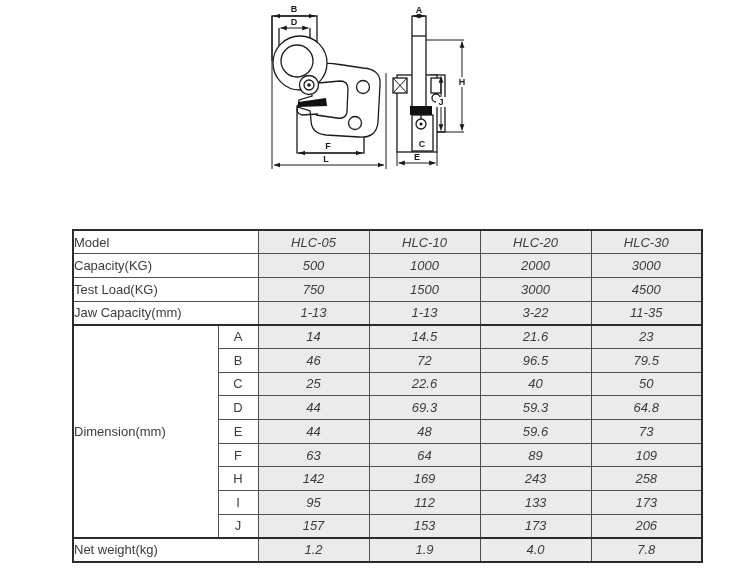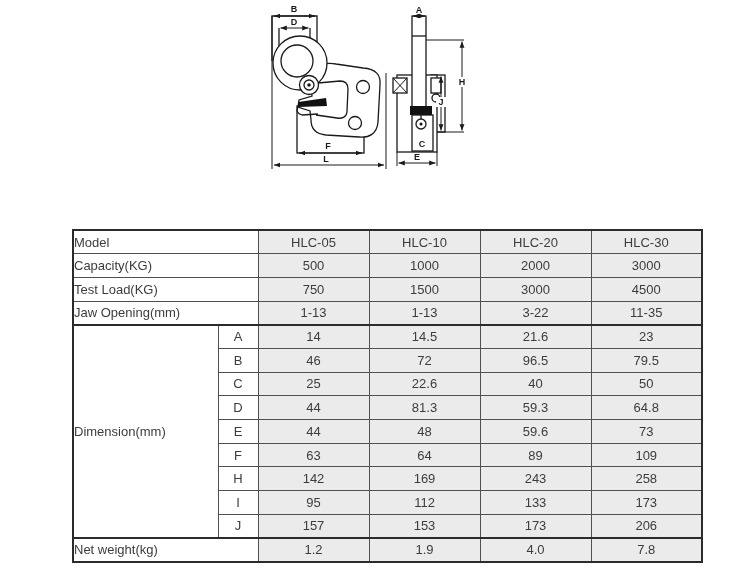--- a/index.html
+++ b/index.html
@@ -18,7 +18,7 @@
                 line-height:1;overflow:hidden;white-space:nowrap;}
   td.lbl{text-align:left;padding-left:4px;font-size:13.5px;color:#2e2e2e;background:#ffffff;}
   td.ltr{text-align:center;background:#ffffff;font-size:13px;}
-  td.d{text-align:center;background:#ebebeb;}
+  td.d{text-align:center;background:#ebebeb;font-style:italic;}
   tr.sect td{border-top:2px solid #2b2b2b;}
   td.dimlbl{vertical-align:middle;}
 </style>

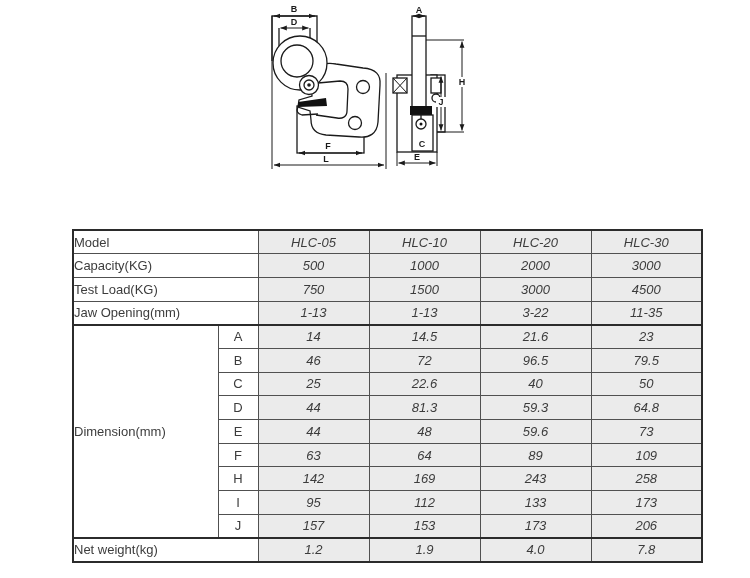--- a/index.html
+++ b/index.html
@@ -164,7 +164,7 @@
         <td class="d">4500</td>
       </tr>
       <tr>
-        <td class="lbl" colspan="2">Jaw Opening(mm)</td>
+        <td class="lbl" colspan="2">Jaw Capacity(mm)</td>
         <td class="d">1-13</td>
         <td class="d">1-13</td>
         <td class="d">3-22</td>

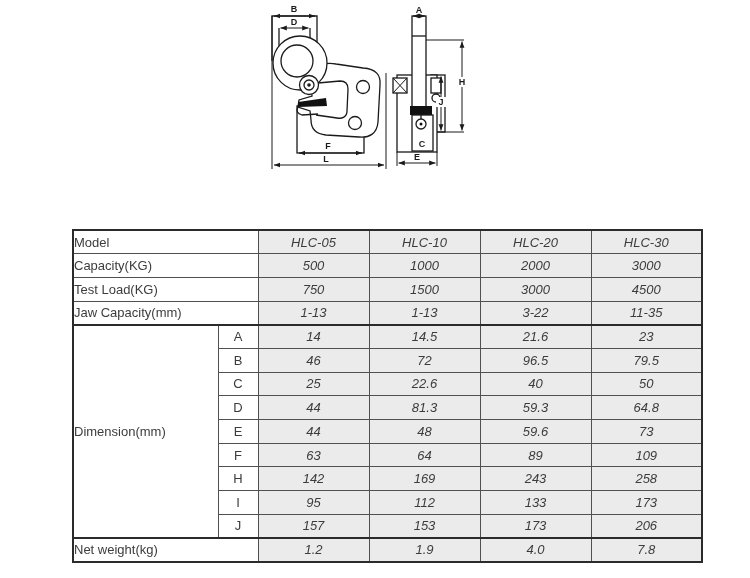--- a/index.html
+++ b/index.html
@@ -195,7 +195,7 @@
       <tr>
         <td class="ltr">D</td>
         <td class="d">44</td>
-        <td class="d">81.3</td>
+        <td class="d">69.3</td>
         <td class="d">59.3</td>
         <td class="d">64.8</td>
       </tr>

